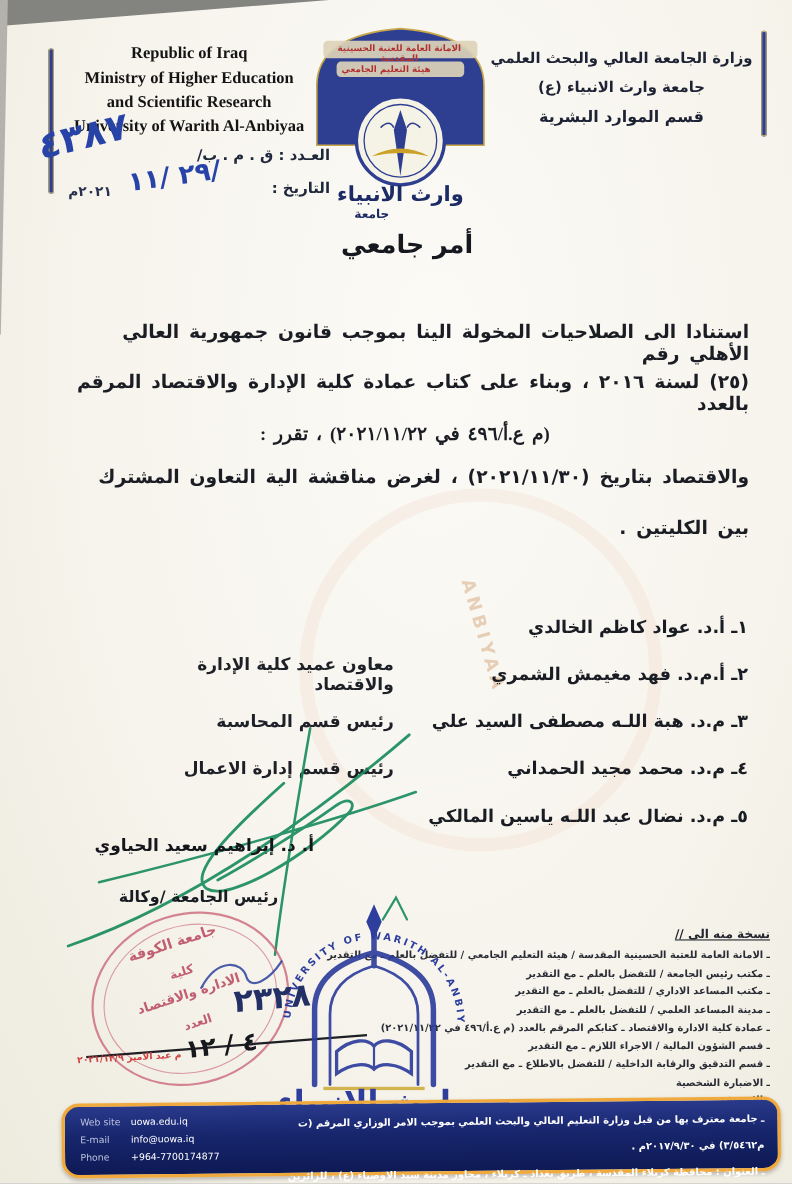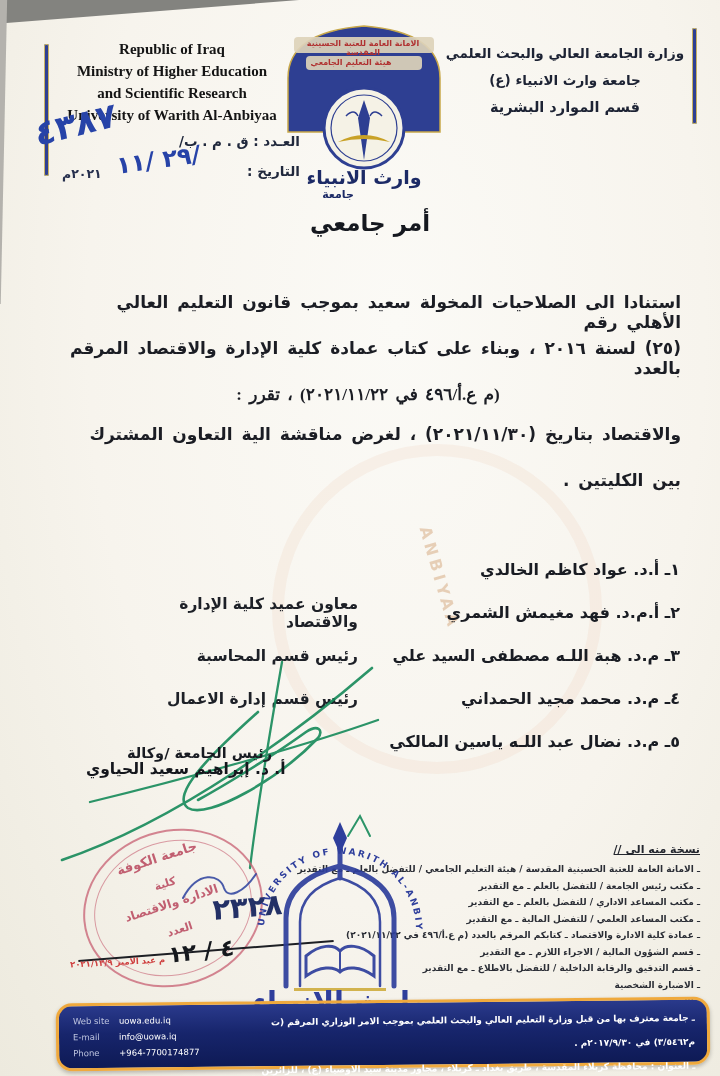--- a/index.html
+++ b/index.html
@@ -164,7 +164,7 @@
   <div class="wm-text">ANBIYAA</div>
 
   <div class="para para1">
-    <span class="line">استنادا الى الصلاحيات المخولة سعيد بموجب قانون التعليم العالي الأهلي رقم</span>
+    <span class="line">استنادا الى الصلاحيات المخولة الينا بموجب قانون جمهورية العالي الأهلي رقم</span>
     <span class="line">(٢٥) لسنة ٢٠١٦ ، وبناء على كتاب عمادة كلية الإدارة والاقتصاد المرقم بالعدد</span>
     <span class="line align-left">(م ع.أ/٤٩٦ في ٢٠٢١/١١/٢٢) ، تقرر :</span>
   </div>

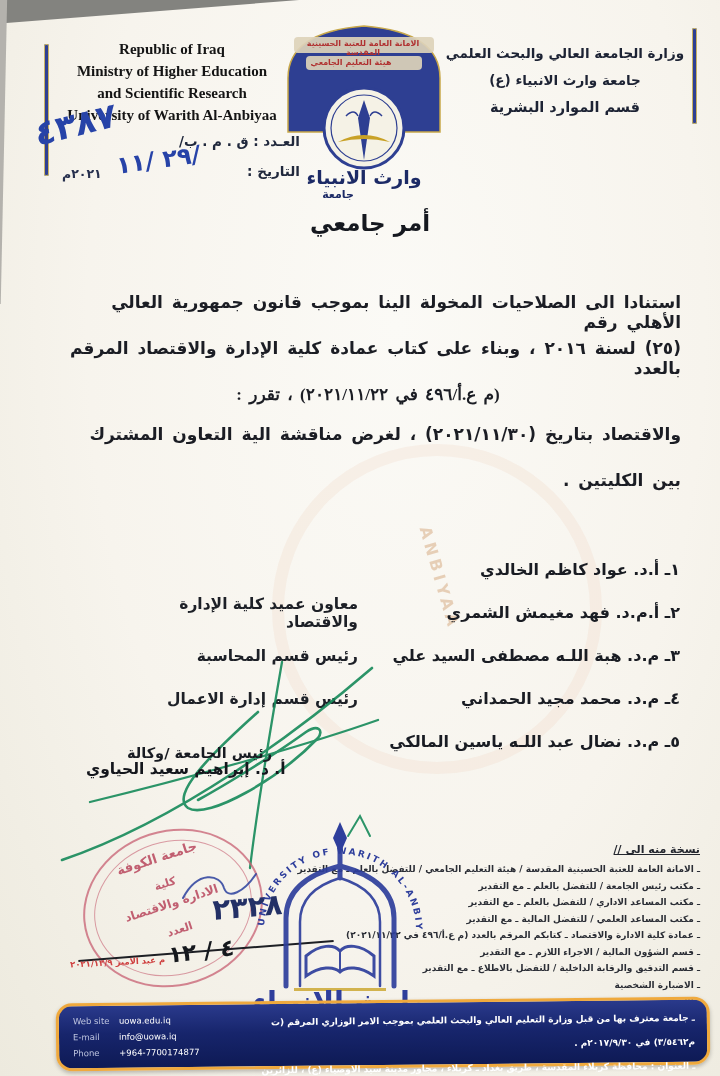--- a/index.html
+++ b/index.html
@@ -61,7 +61,7 @@
   
   .sig-svg{position:absolute;left:50px;top:660px;}
   .sig-name{position:absolute;left:86px;top:760px;direction:rtl;font-size:15.5px;font-weight:bold;color:#14161c;}
-  .sig-title{position:absolute;left:108px;top:745px;direction:rtl;font-size:14.5px;font-weight:bold;color:#181b22;margin-left:19px;}
+  .sig-title{position:absolute;left:108px;top:808px;direction:rtl;font-size:14.5px;font-weight:bold;color:#181b22;}
 
   
   .wm-ring{position:absolute;left:272px;top:444px;width:306px;height:306px;border-radius:50%;

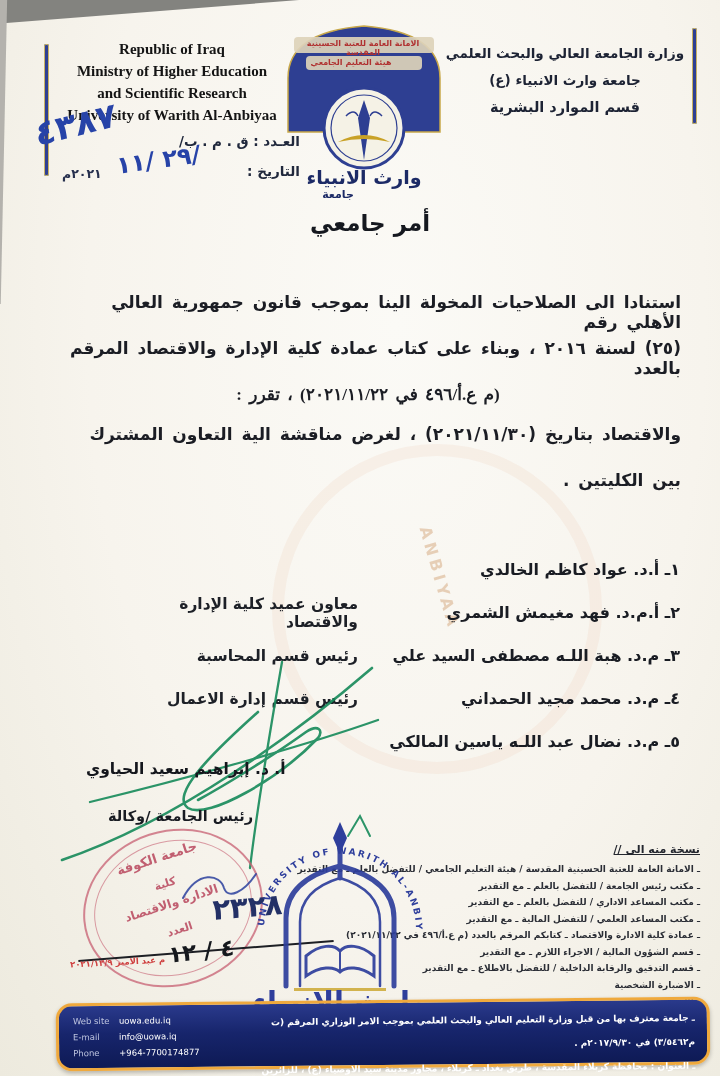--- a/index.html
+++ b/index.html
@@ -245,7 +245,7 @@
     <div class="item">ـ الامانة العامة للعتبة الحسينية المقدسة / هيئة التعليم الجامعي / للتفضل بالعلم ـ مع التقدير</div>
     <div class="item">ـ مكتب رئيس الجامعة / للتفضل بالعلم ـ مع التقدير</div>
     <div class="item">ـ مكتب المساعد الاداري / للتفضل بالعلم ـ مع التقدير</div>
-    <div class="item">ـ مكتب المساعد العلمي / للتفضل المالية ـ مع التقدير</div>
+    <div class="item">ـ مدينة المساعد العلمي / للتفضل بالعلم ـ مع التقدير</div>
     <div class="item">ـ عمادة كلية الادارة والاقتصاد ـ كتابكم المرقم بالعدد (م ع.أ/٤٩٦ في ٢٠٢١/١١/٢٢)</div>
     <div class="item">ـ قسم الشؤون المالية / الاجراء اللازم ـ مع التقدير</div>
     <div class="item">ـ قسم التدقيق والرقابة الداخلية / للتفضل بالاطلاع ـ مع التقدير</div>

